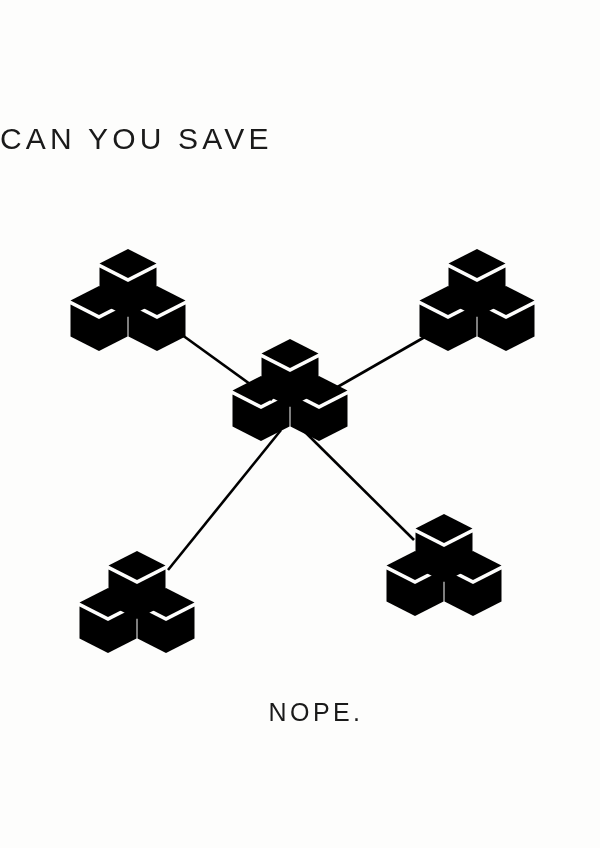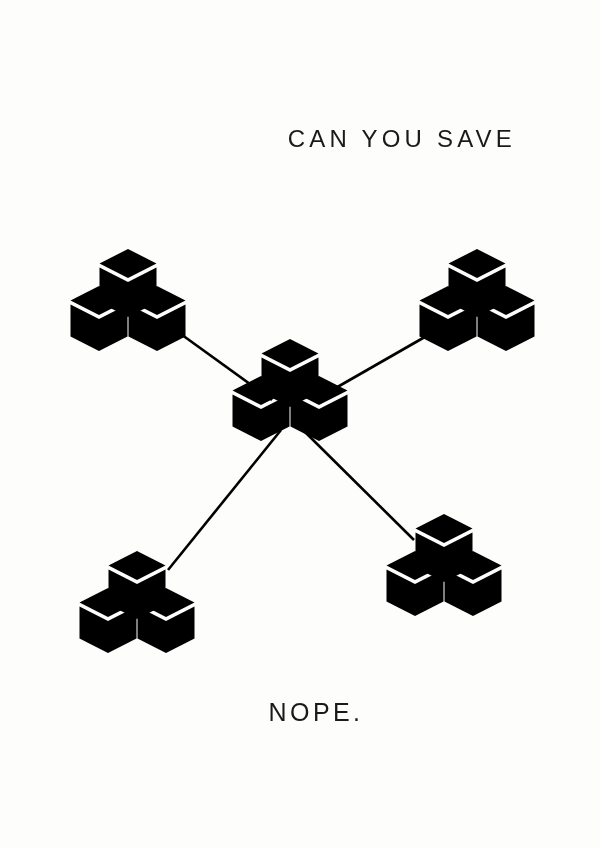--- a/index.html
+++ b/index.html
@@ -25,9 +25,9 @@
     left: 0;
     top: 82px;
     width: 516px;
-    text-align: right;
+    text-align: left;
     font-family: "Liberation Sans", sans-serif;
-    font-size: 24px;
+    font-size: 30px;
     font-weight: 400;
     letter-spacing: 4.2px;
     line-height: 38px;

